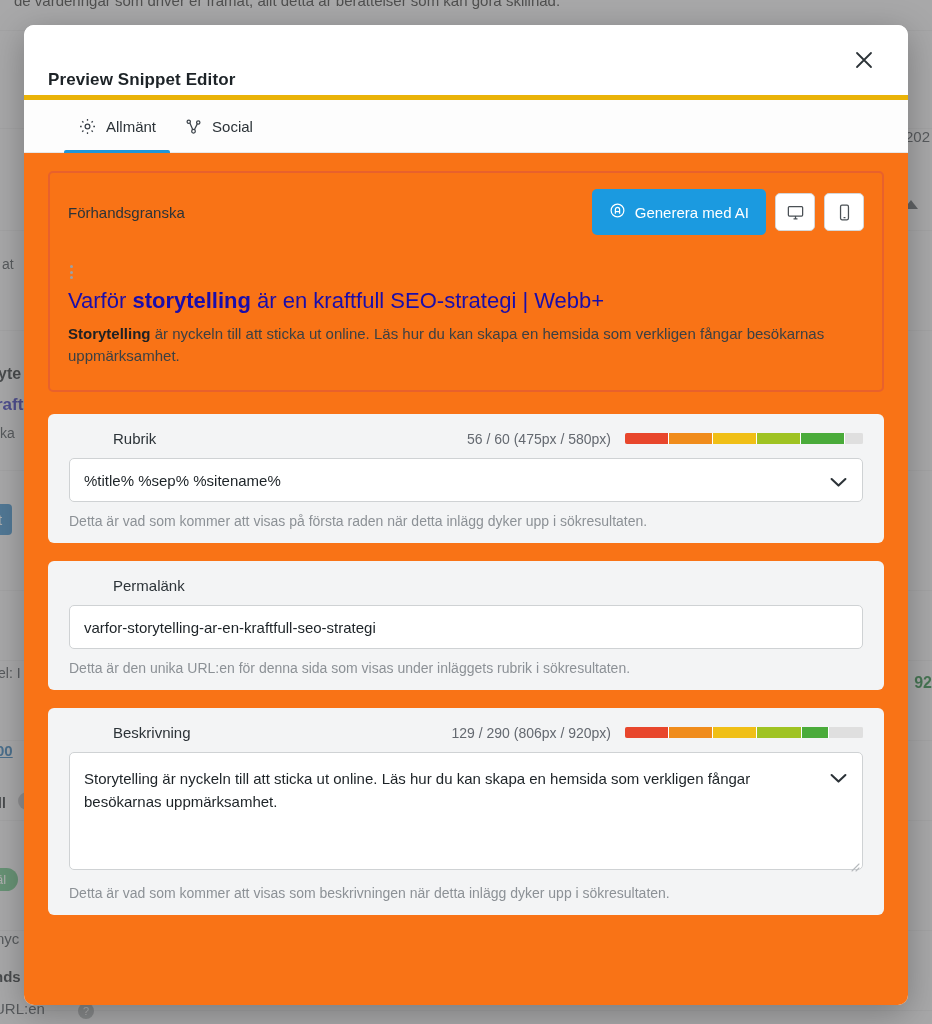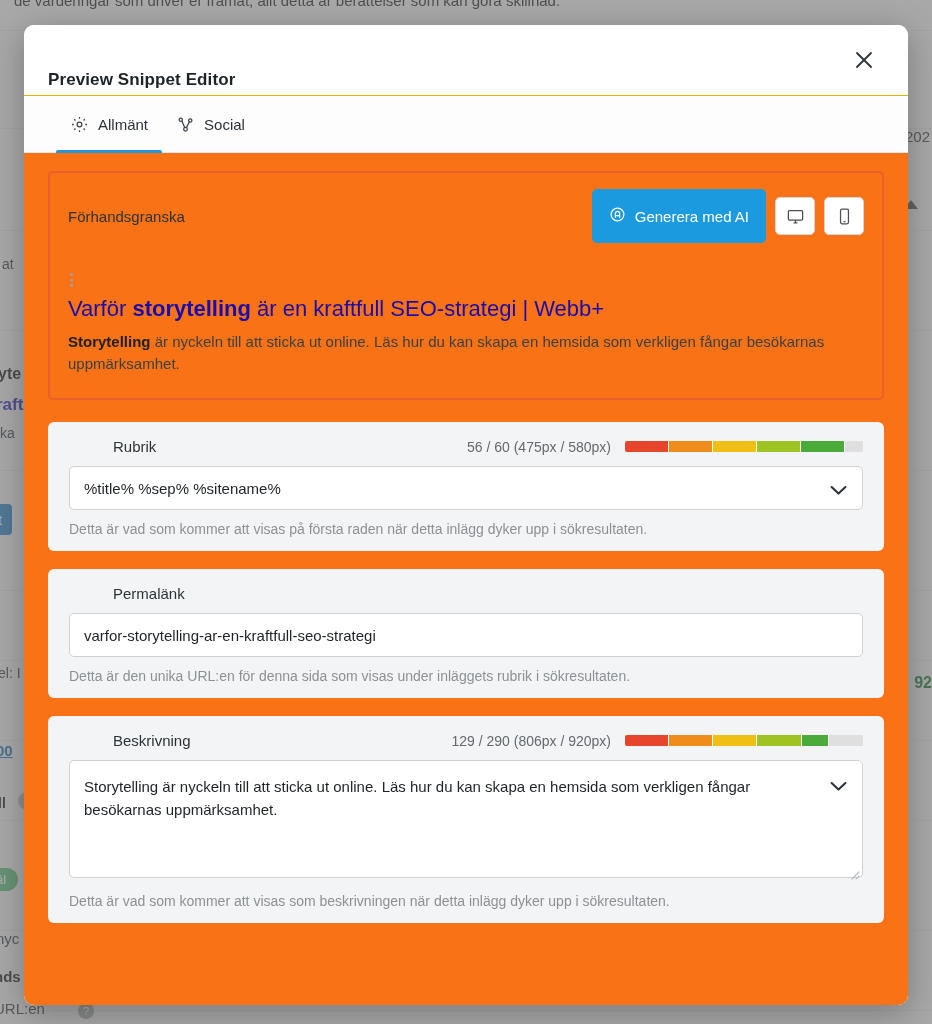--- a/index.html
+++ b/index.html
@@ -142,8 +142,8 @@
     height: 58px;
     display: flex;
     align-items: stretch;
-    padding: 0 32px;
-    border-top: 1px solid #eab308;
+    padding: 0 40px;
+    border-top: 5px solid #eab308;
     border-bottom: 1px solid #e6e8ea;
     background: #fdfdfd;
   }

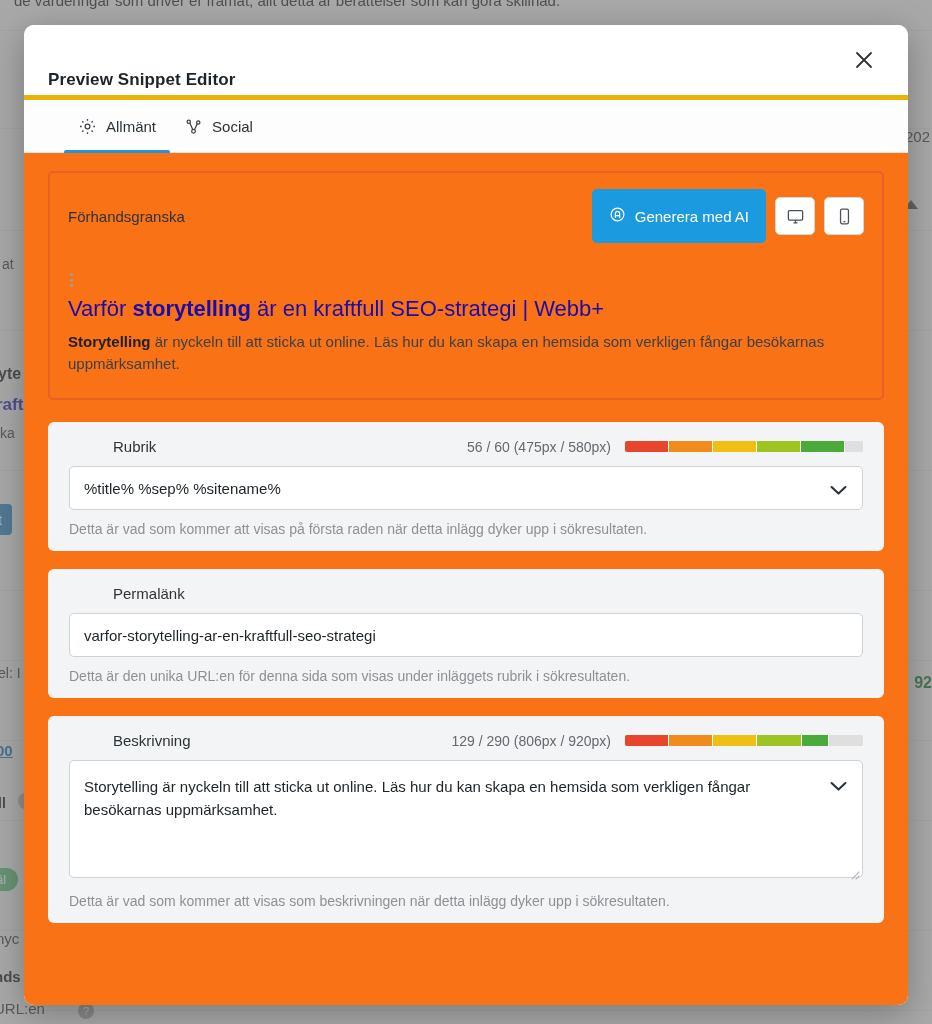--- a/index.html
+++ b/index.html
@@ -206,7 +206,7 @@
     border: none;
     border-radius: 5px;
     font-size: 15px;
-    height: 54px;
+    height: 46px;
     padding: 0 17px;
     cursor: pointer;
     font-family: "Liberation Sans", sans-serif;

